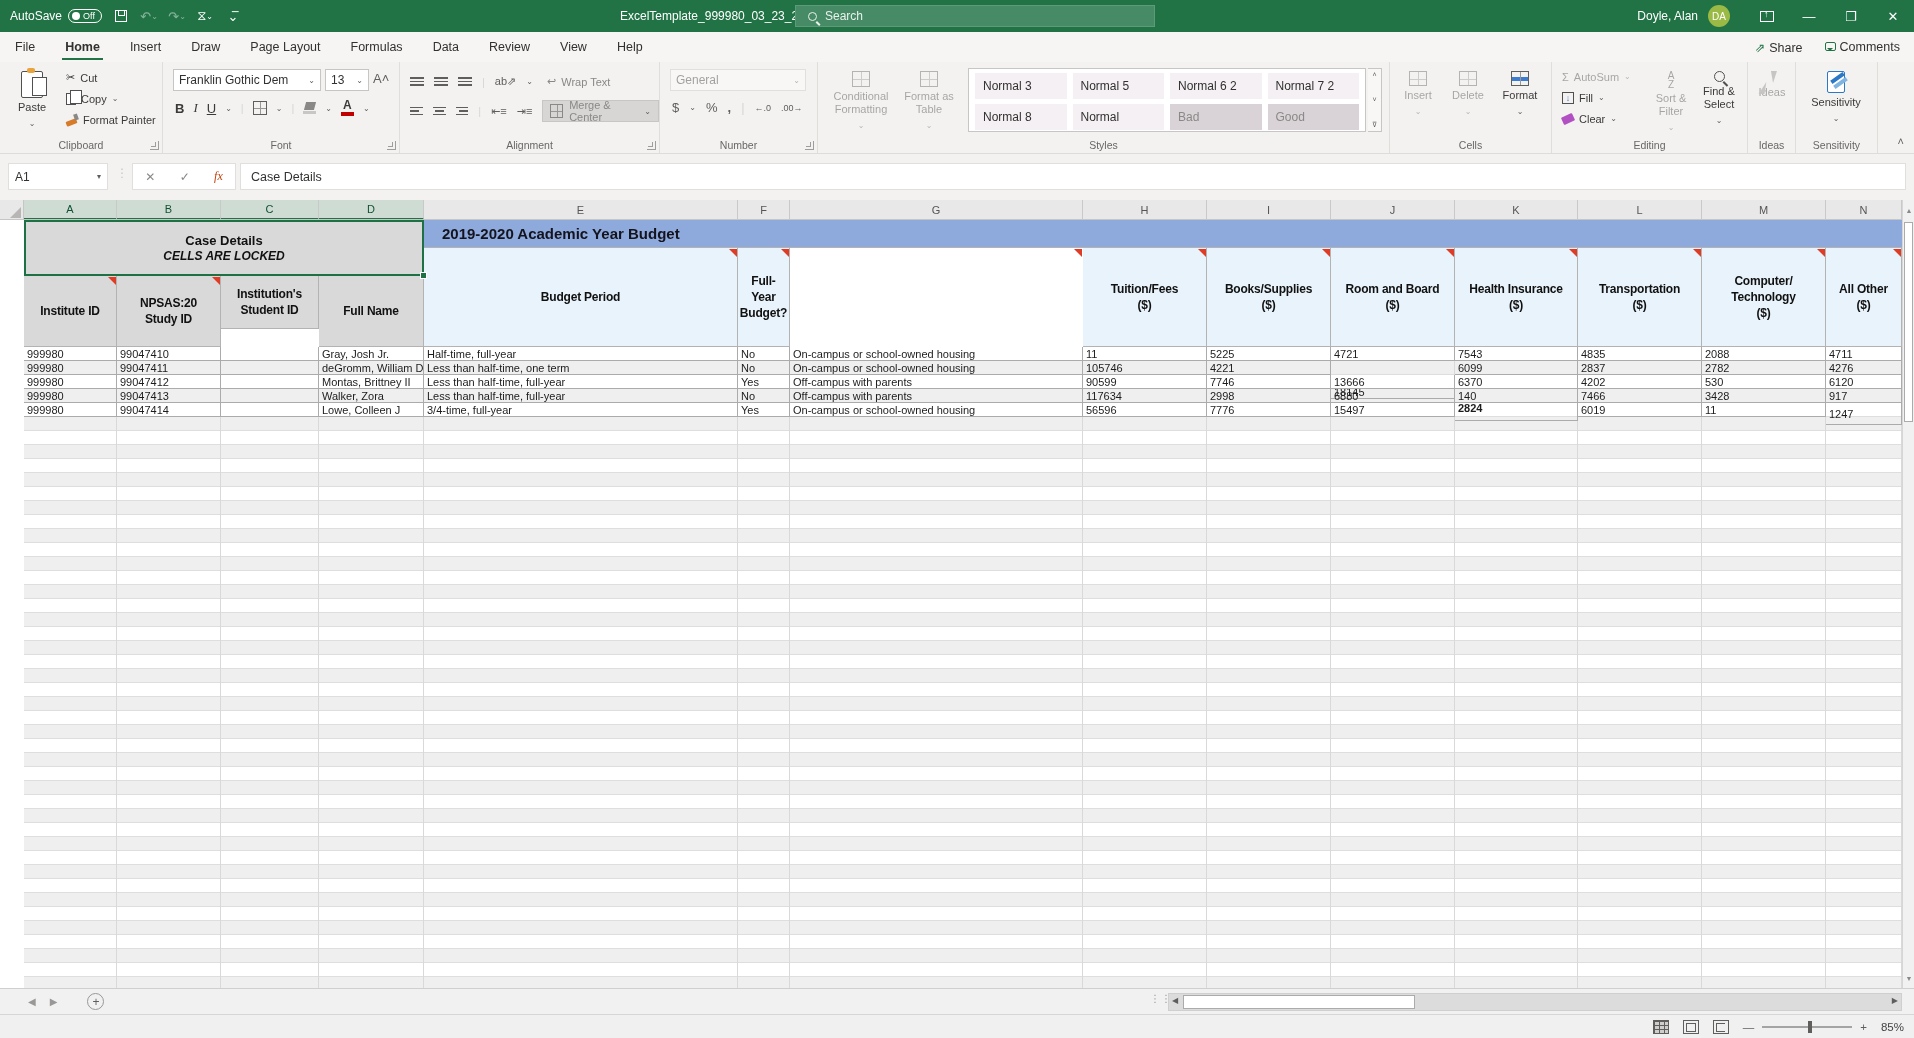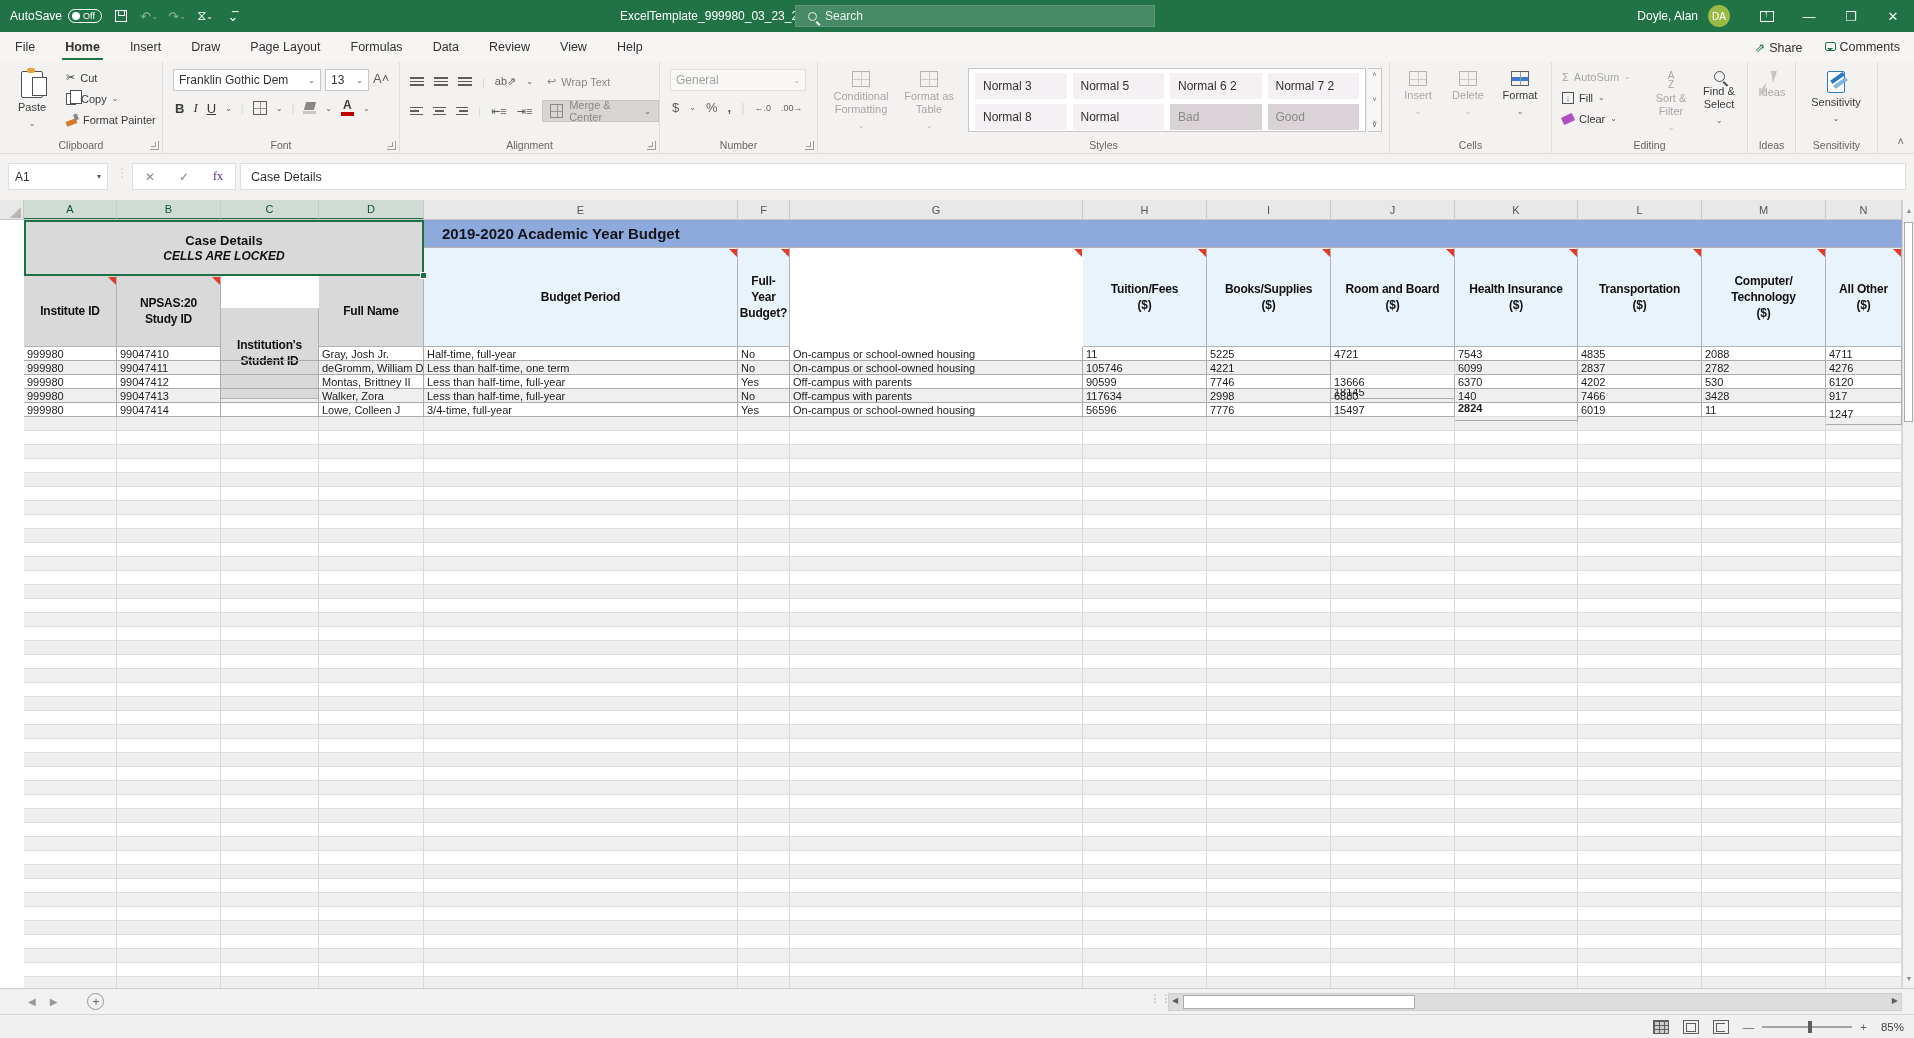--- a/index.html
+++ b/index.html
@@ -90,7 +90,7 @@
   .namebox { position:absolute; left:8px; top:9px; width:100px; height:27px; background:#fff; border:1px solid #e1dfdd; display:flex; align-items:center; justify-content:space-between; padding:0 6px; font-size:12px; color:#323130; }
   .fb-sep { position:absolute; left:116px; top:12px; color:#c8c6c4; font-size:12px; letter-spacing:0; }
   .fb-btns { position:absolute; left:132px; top:9px; width:104px; height:27px; background:#fff; border:1px solid #e1dfdd; display:flex; align-items:center; justify-content:space-around; color:#8a8886; font-size:12px; }
-  .fx { font-family:"Liberation Serif",serif; color:#4c1d95; }
+  .fx { font-style:italic; font-family:"Liberation Serif",serif; color:#c2410c; }
   .fb-input { position:absolute; left:240px; top:9px; right:8px; height:27px; background:#fff; border:1px solid #e1dfdd; display:flex; align-items:center; padding-left:10px; font-size:12.5px; color:#323130; }
 
   

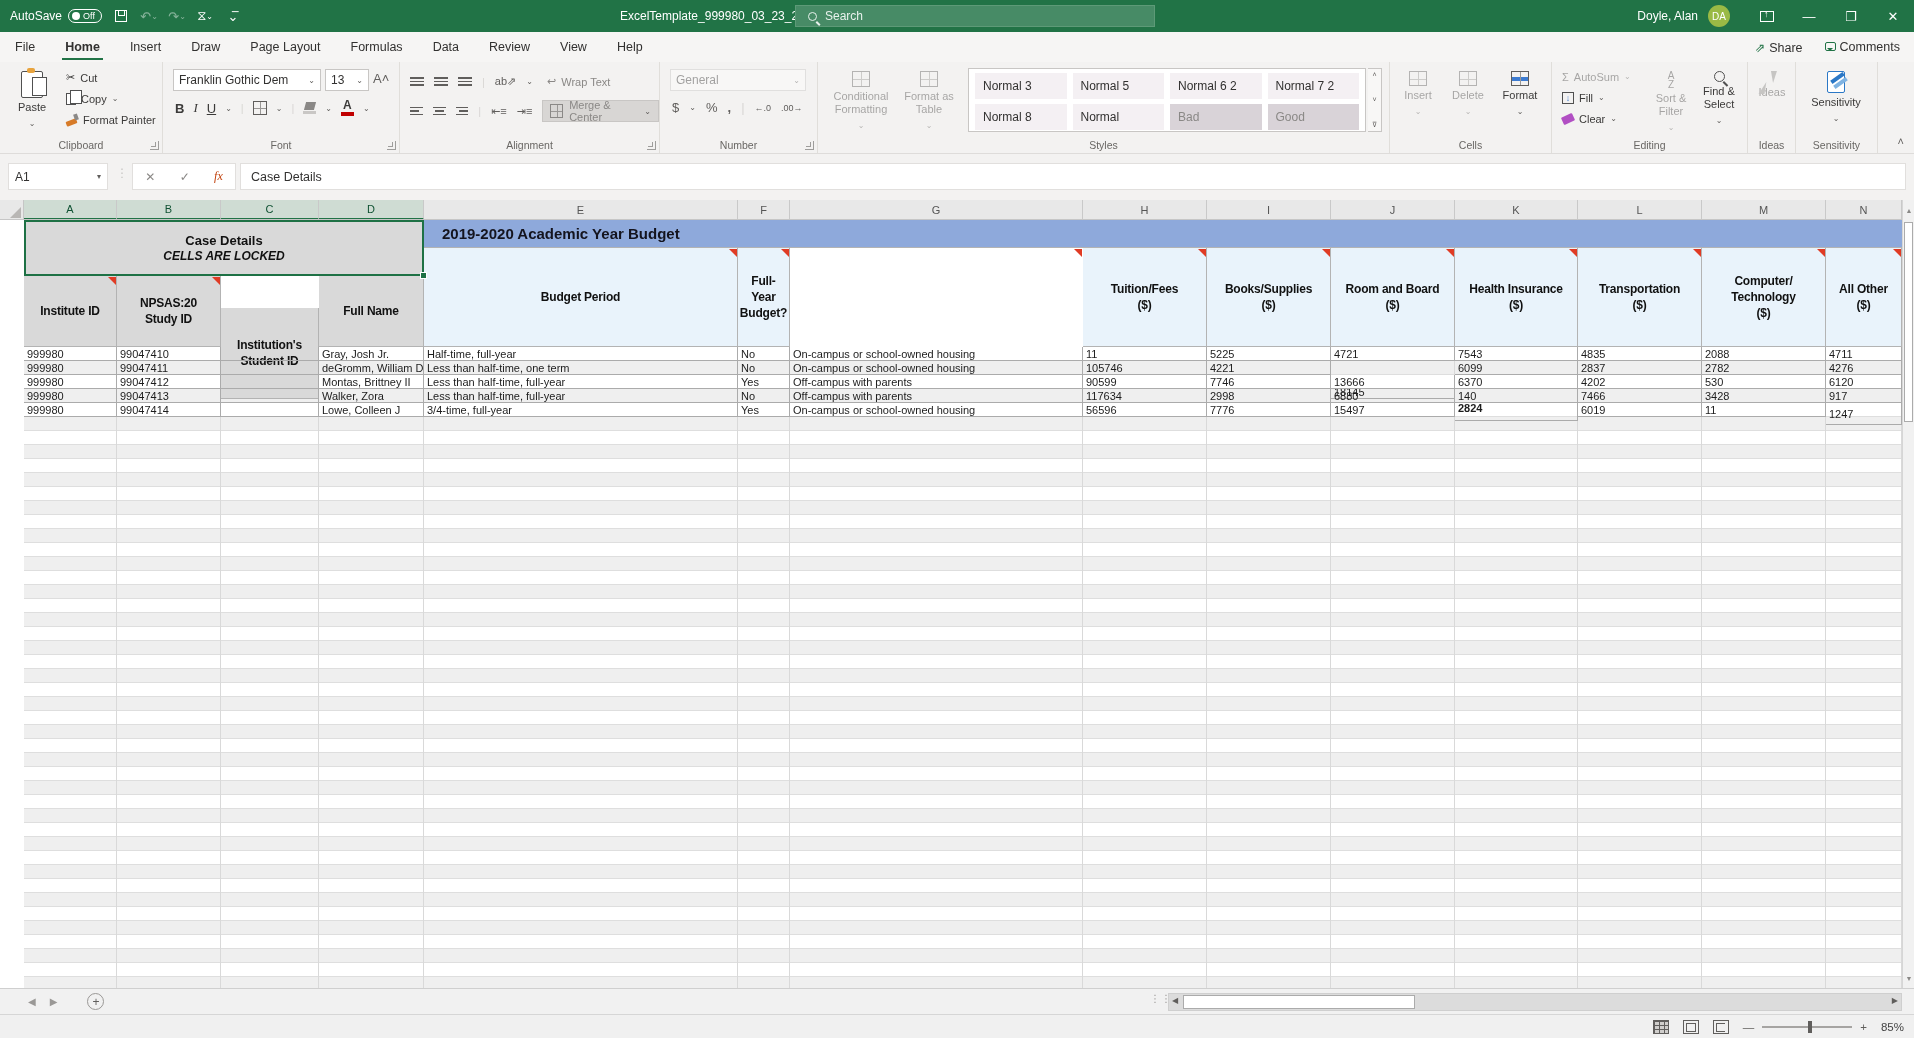--- a/index.html
+++ b/index.html
@@ -602,7 +602,7 @@
       <div class="hdr grayh" style="left: 24px; top: 56px; width: 93px; height: 71px;">Institute ID</div>
       <div class="hdr grayh" style="left: 117px; top: 56px; width: 104px; height: 71px;">NPSAS:20
 Study ID</div>
-      <div class="hdr grayh" style="left: 221px; top: 56px; width: 98px; height: 91px; margin-top: 32px;">Institution's
+      <div class="hdr grayh" style="left: 221px; top: 56px; width: 98px; height: 53px;">Institution's
 Student ID</div>
       <div class="hdr grayh" style="left: 319px; top: 56px; width: 105px; height: 71px;">Full Name</div>
       <div class="hdr blueh" style="left: 424px; top: 28px; width: 314px; height: 99px;">Budget Period</div>

